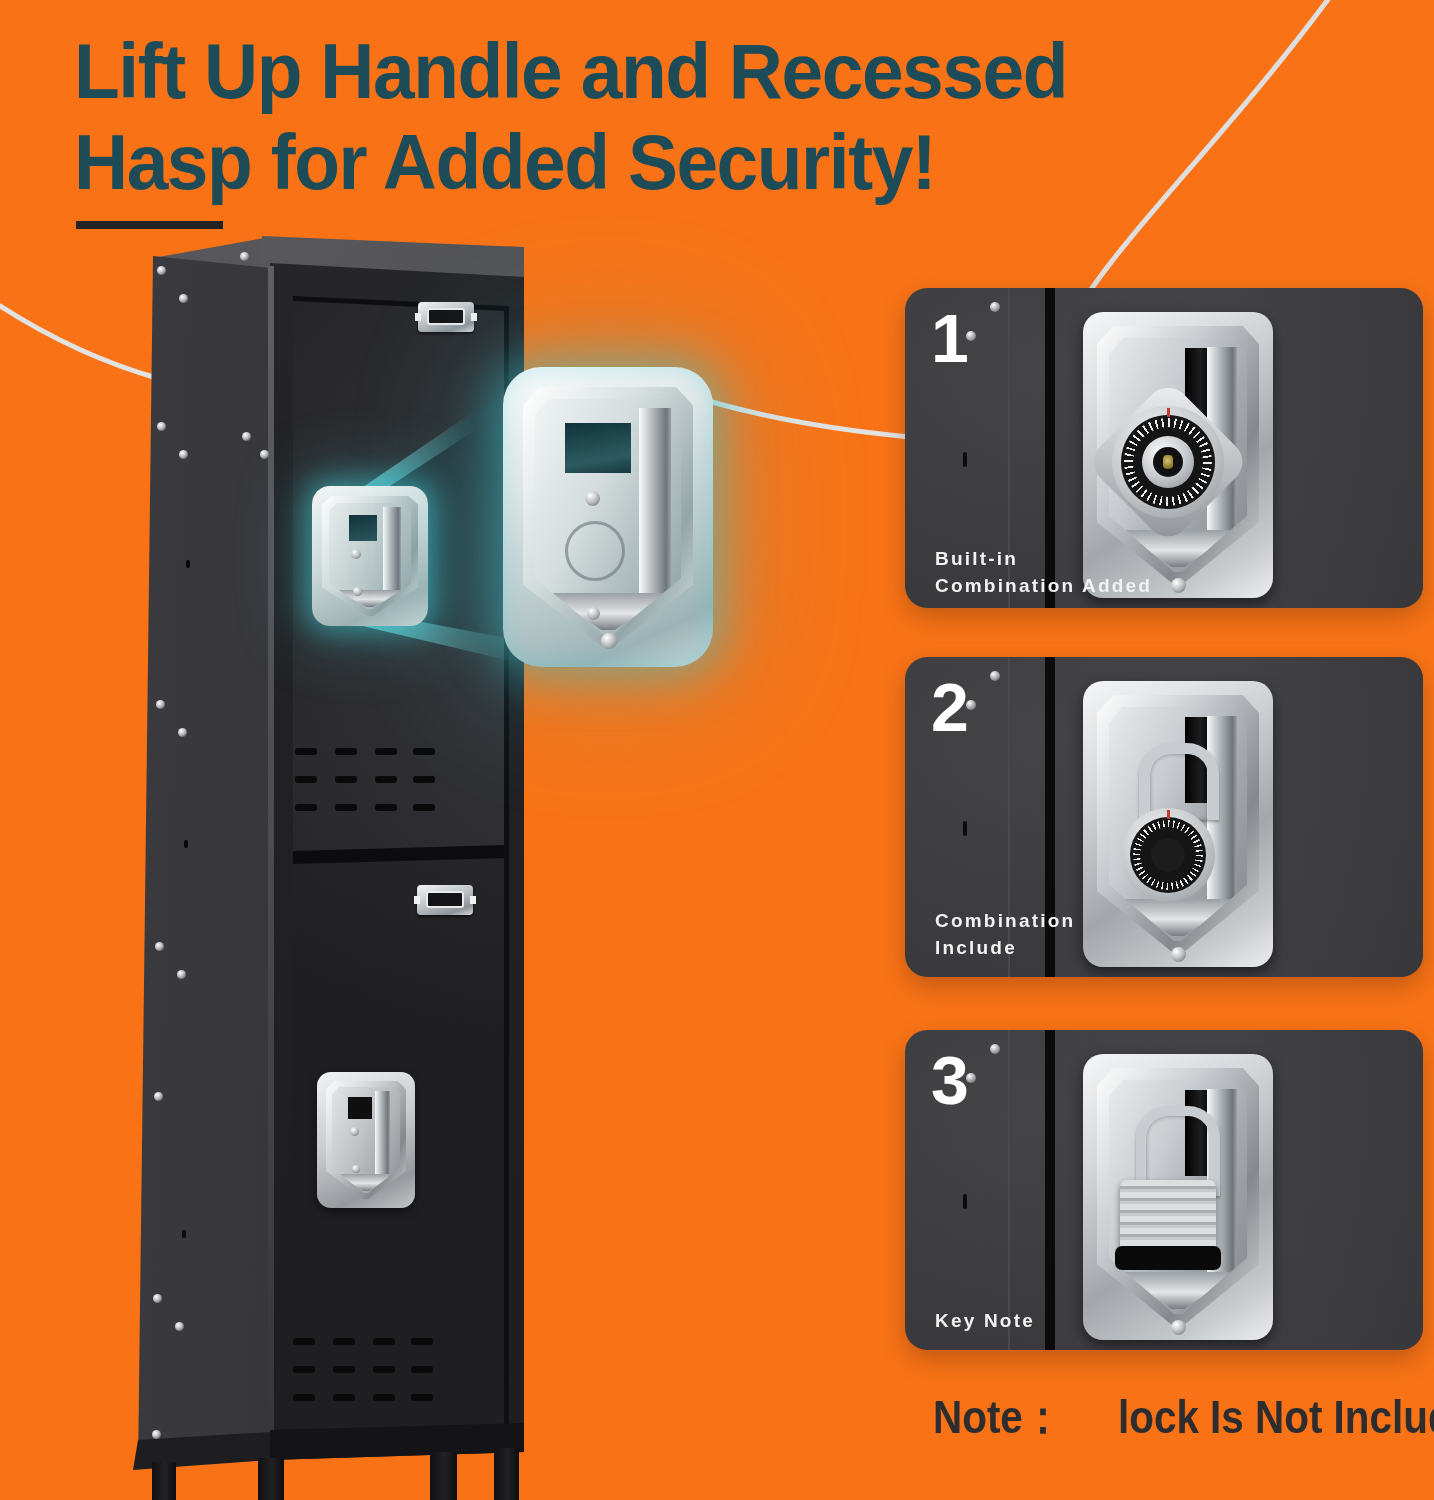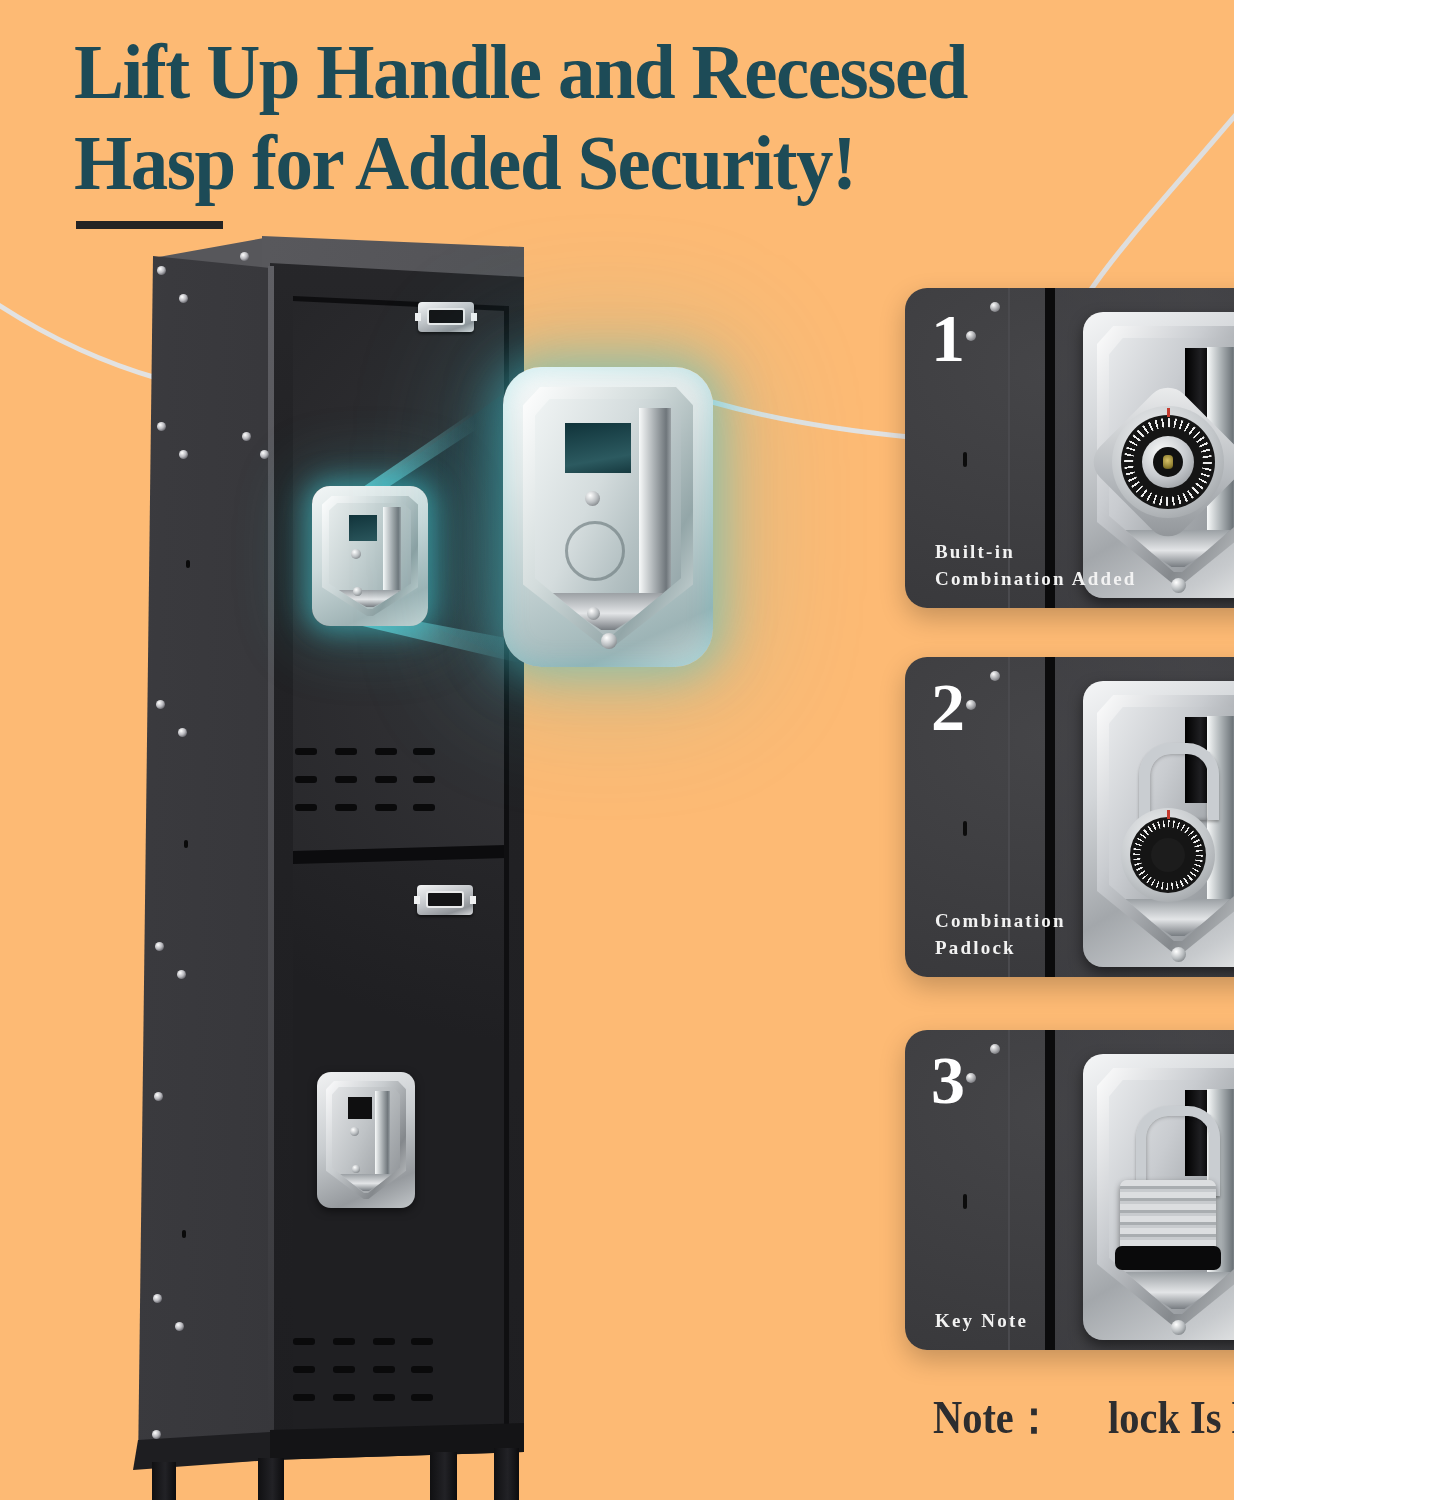--- a/index.html
+++ b/index.html
@@ -7,8 +7,8 @@
     --panel-bg:#3a3a3d; --arc-gray:#dedede;
   }
   html,body{margin:0;padding:0;background:#fff;}
-  .stage{position:relative;width:1234px;height:1500px;background:#fdba74;overflow:hidden;
-         font-family:Liberation Serif, serif;}
+  .stage{position:relative;width:1434px;height:1500px;background:#f97316;overflow:hidden;
+         font-family:Liberation Sans, sans-serif;}
   .abs{position:absolute;}
 
   

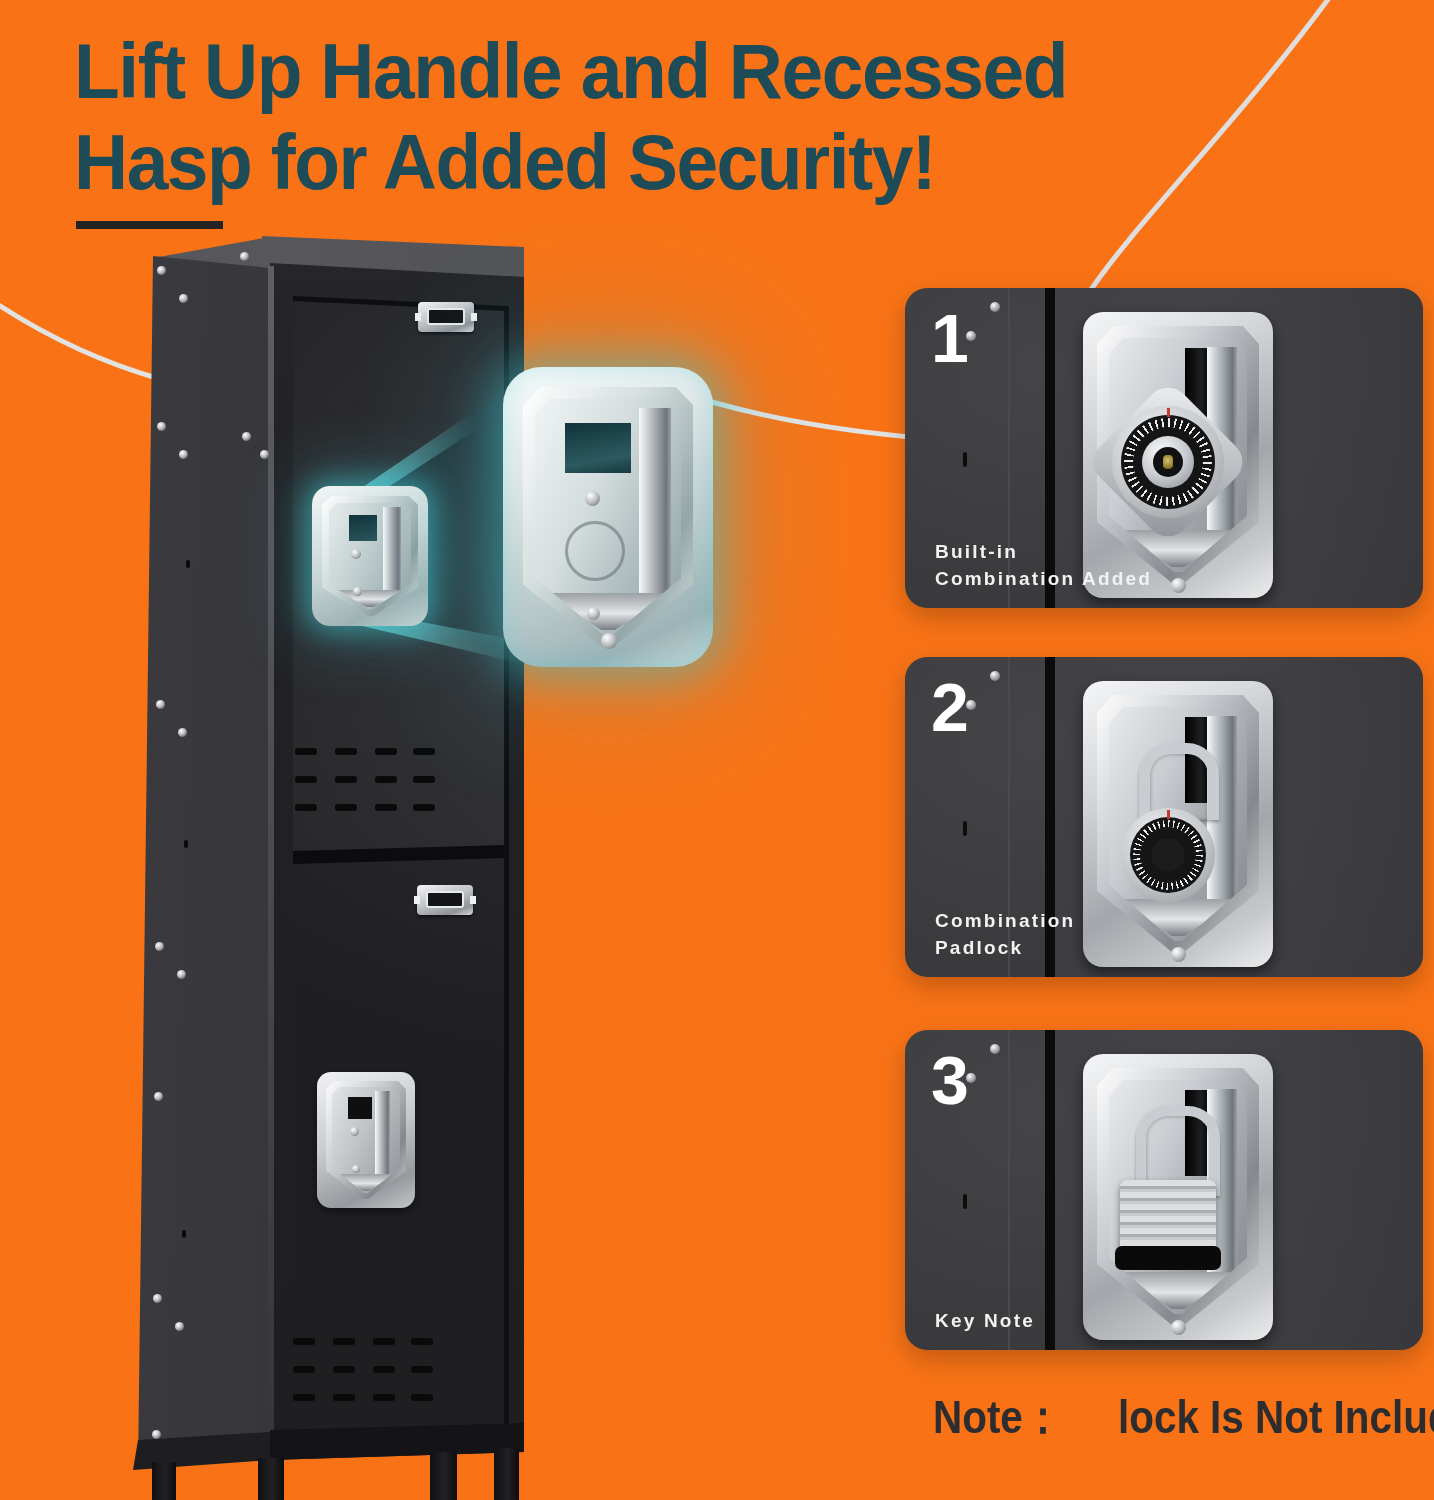--- a/index.html
+++ b/index.html
@@ -316,7 +316,7 @@
       </div>
       <div class="cup-screw" style="left:88px;top:266px;"></div>
     </div>
-    <div class="panel-label" style="top:250px;">
+    <div class="panel-label" style="top:257px;">
       <div>Built-in</div>
       <div>Combination Added</div>
     </div>

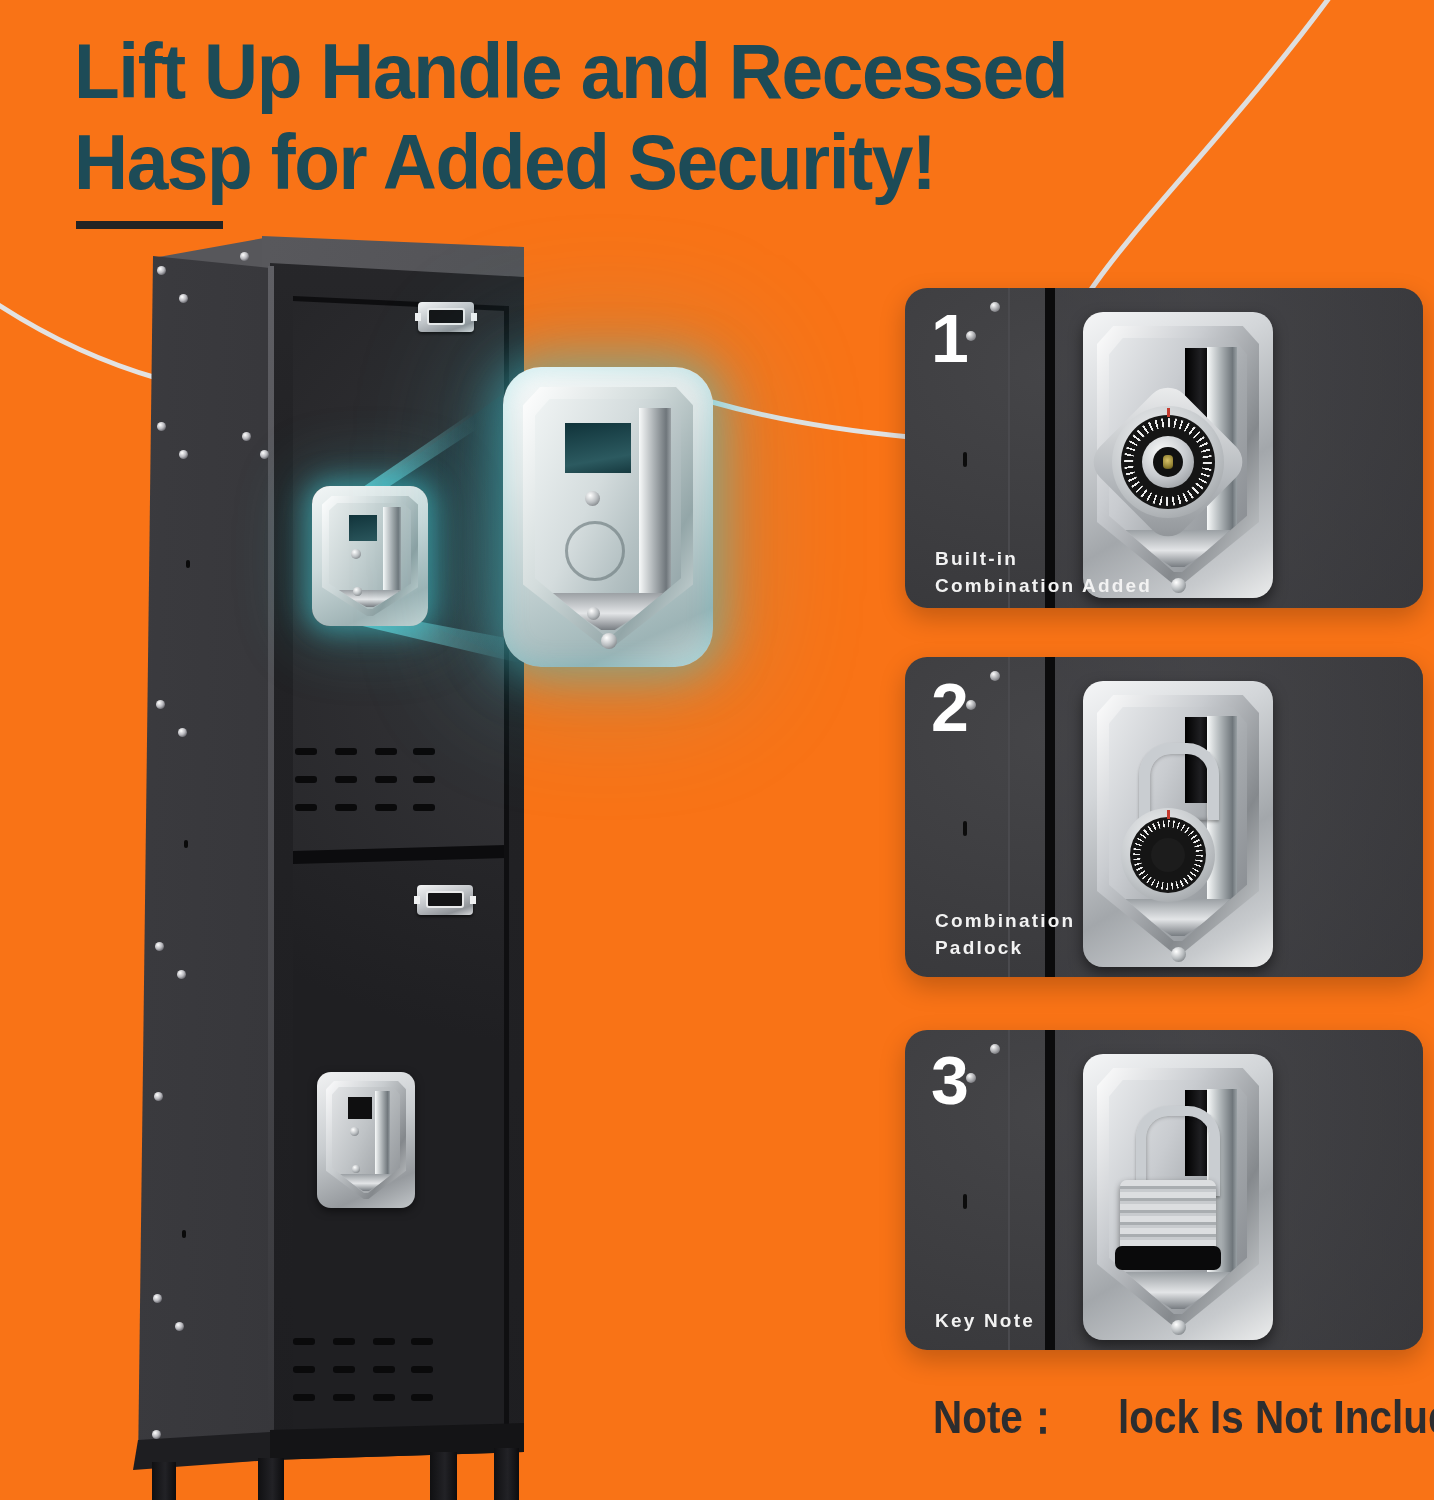--- a/index.html
+++ b/index.html
@@ -353,7 +353,7 @@
     </div>
     <div class="panel-label" style="top:250px;">
       <div>Combination</div>
-      <div>Padlock</div>
+      <div>Include</div>
     </div>
   </div>
 

